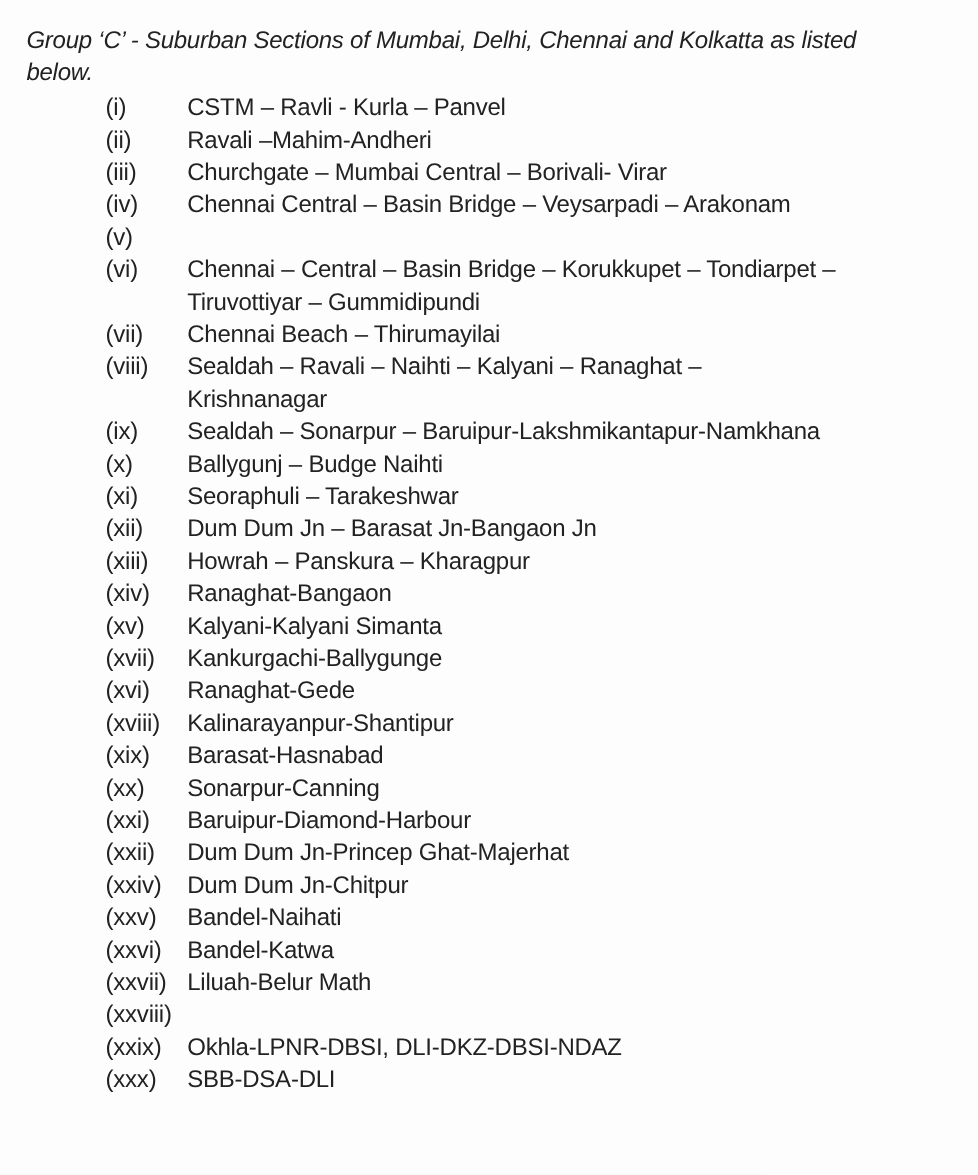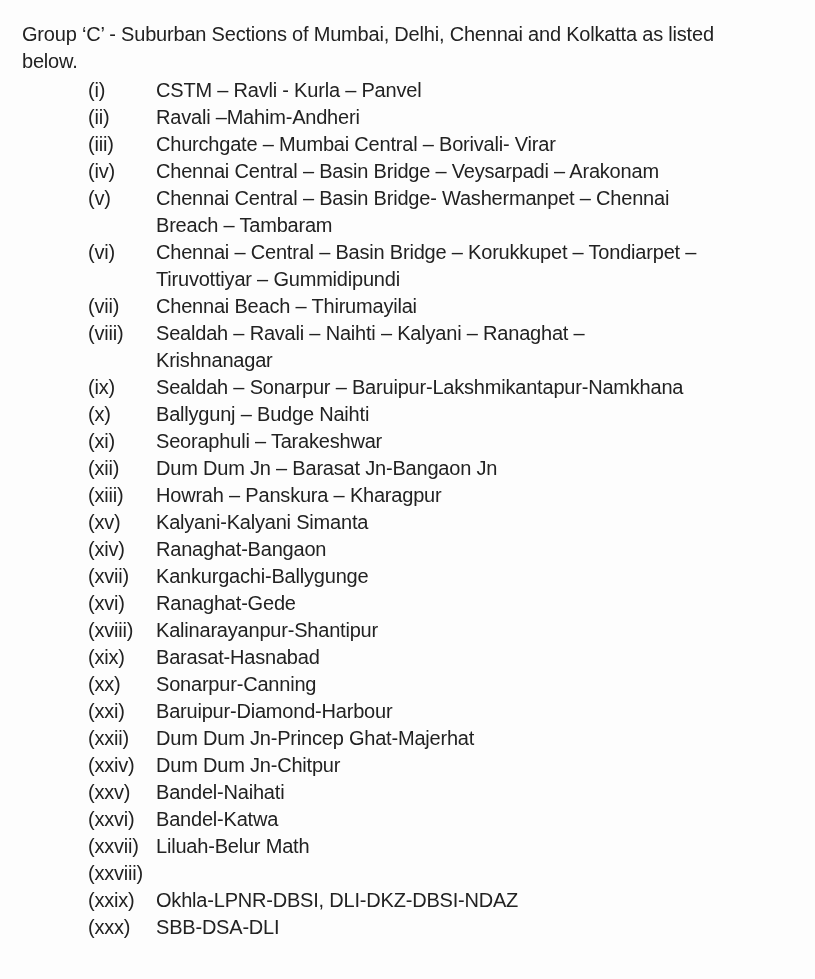--- a/index.html
+++ b/index.html
@@ -25,6 +25,7 @@
     margin: 0 0 2px 0;
     white-space: pre-line;
     max-width: 775px;
+    font-style: italic;
   }
   .list {
     margin: 0;

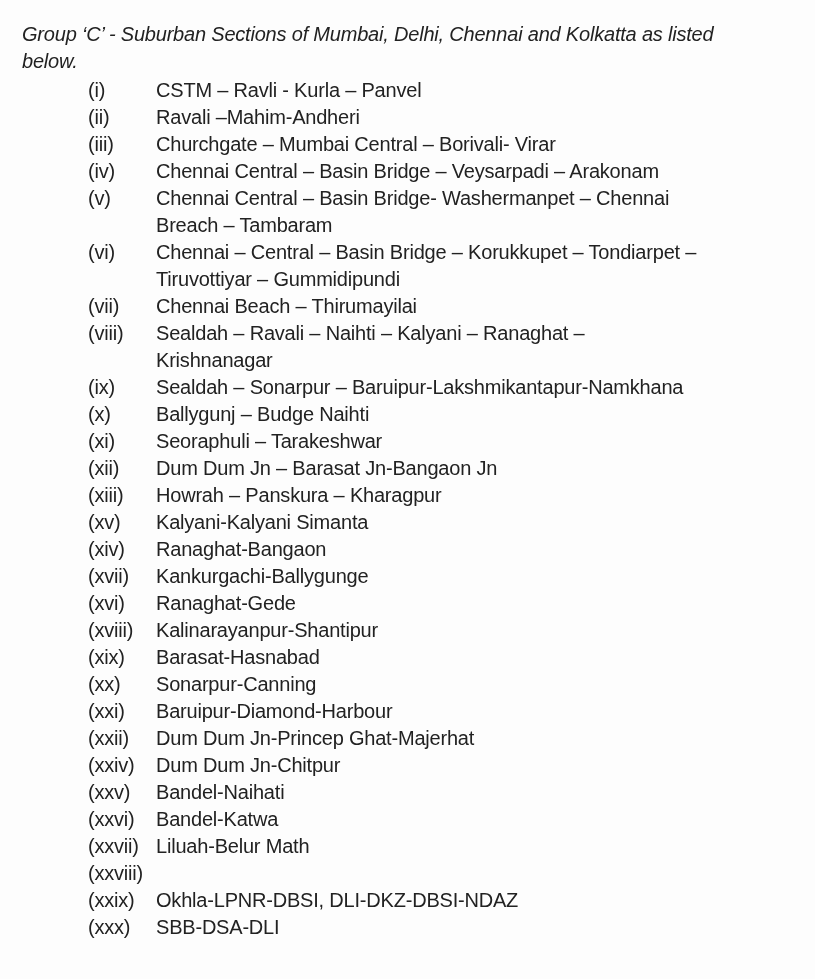--- a/index.html
+++ b/index.html
@@ -70,8 +70,6 @@
       </div>
       <div class="row">
         <span class="num">(v)</span>
-        <span class="txt">Chennai Central – Basin Bridge- Washermanpet – Chennai
-Breach – Tambaram</span>
       </div>
       <div class="row">
         <span class="num">(vi)</span>

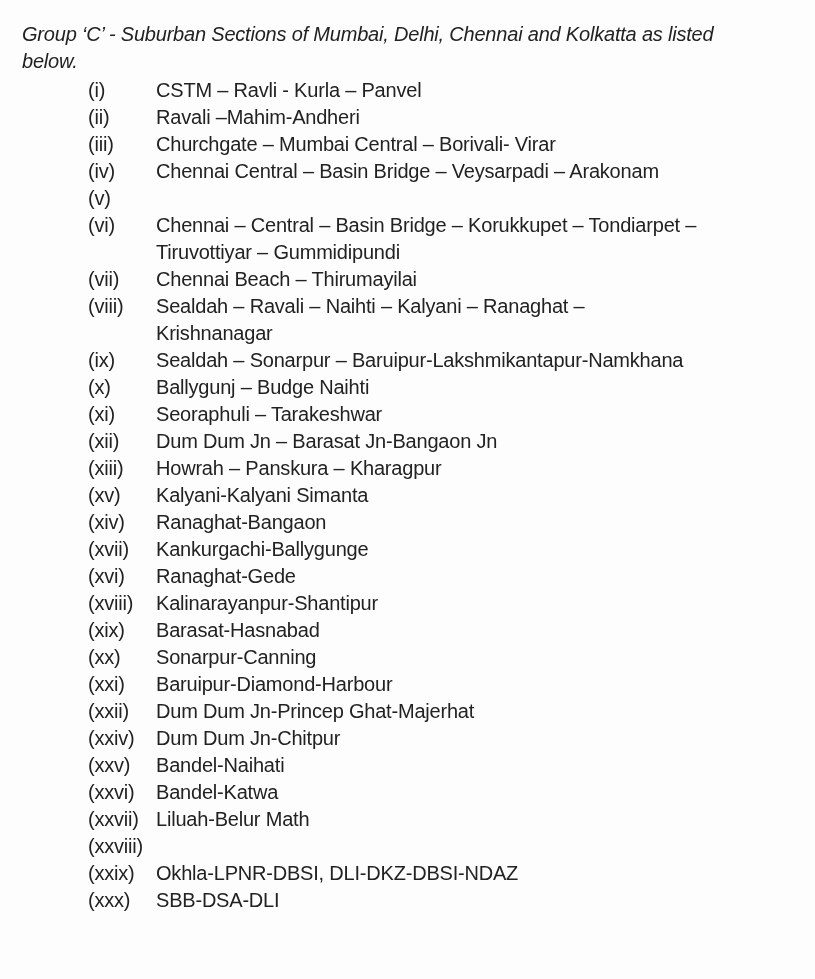--- a/index.html
+++ b/index.html
@@ -106,12 +106,12 @@
         <span class="txt">Howrah – Panskura – Kharagpur</span>
       </div>
       <div class="row">
+        <span class="num">(xiv)</span>
+        <span class="txt">Ranaghat-Bangaon</span>
+      </div>
+      <div class="row">
         <span class="num">(xv)</span>
         <span class="txt">Kalyani-Kalyani Simanta</span>
-      </div>
-      <div class="row">
-        <span class="num">(xiv)</span>
-        <span class="txt">Ranaghat-Bangaon</span>
       </div>
       <div class="row">
         <span class="num">(xvii)</span>

